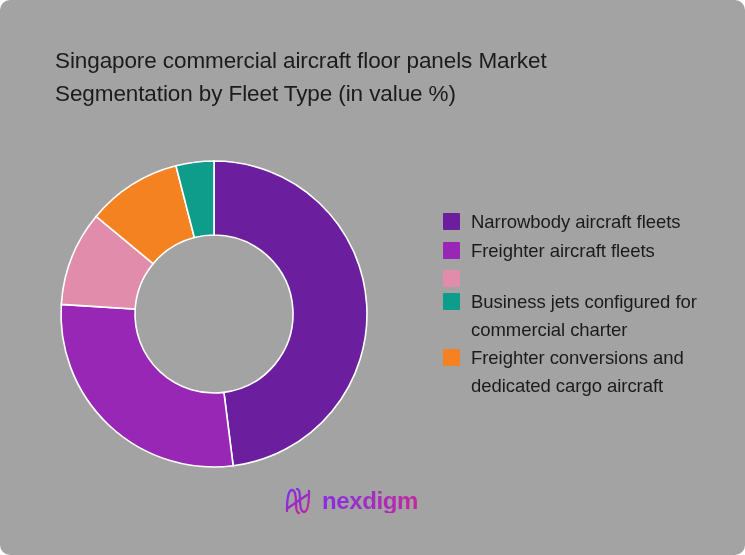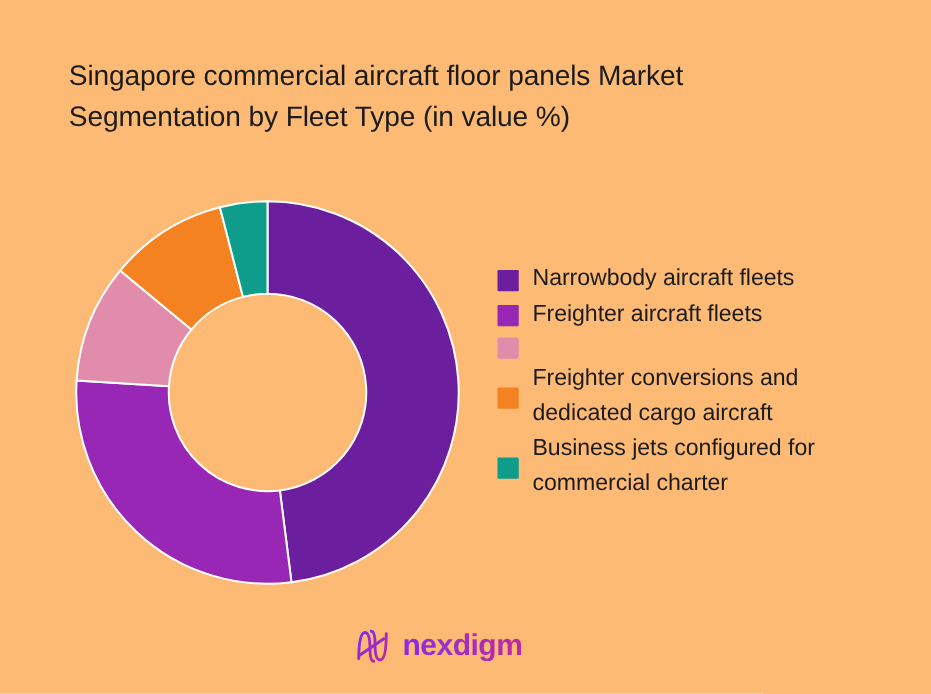--- a/index.html
+++ b/index.html
@@ -18,7 +18,8 @@
     position: relative;
     width: 745px;
     height: 555px;
-    background: #fdba74;
+    background: #a3a3a3;
+    border-radius: 10px;
   }
   #chart-title {
     position: absolute;

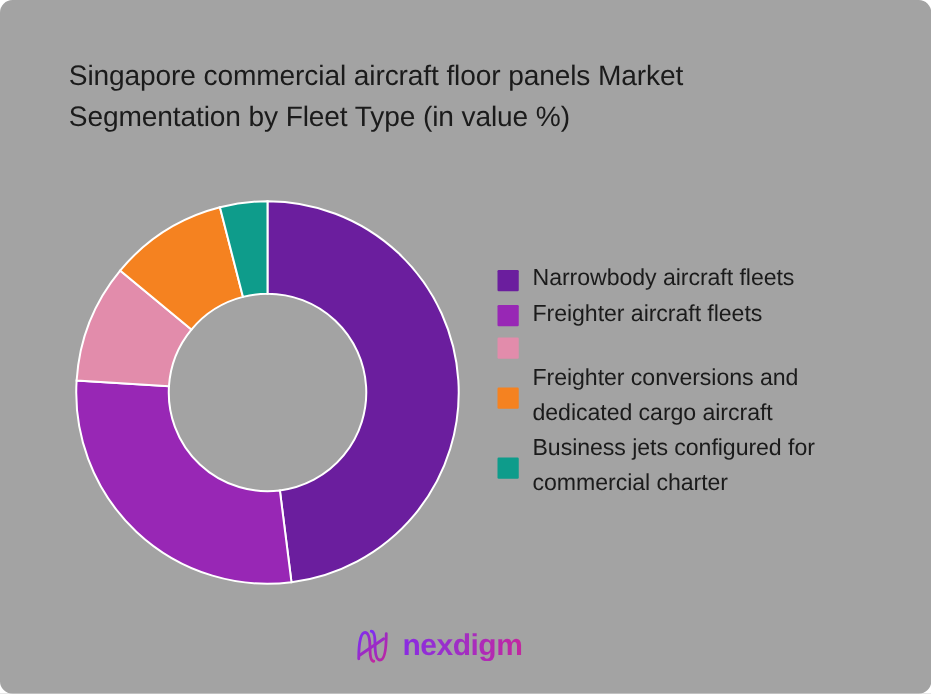--- a/index.html
+++ b/index.html
@@ -53,8 +53,9 @@
   }
   .legend-item {
     display: flex;
-    align-items: center;
+    align-items: flex-start;
     margin-bottom: 1px;
+    margin-left: 45px;
   }
   .legend-swatch {
     width: 17px;

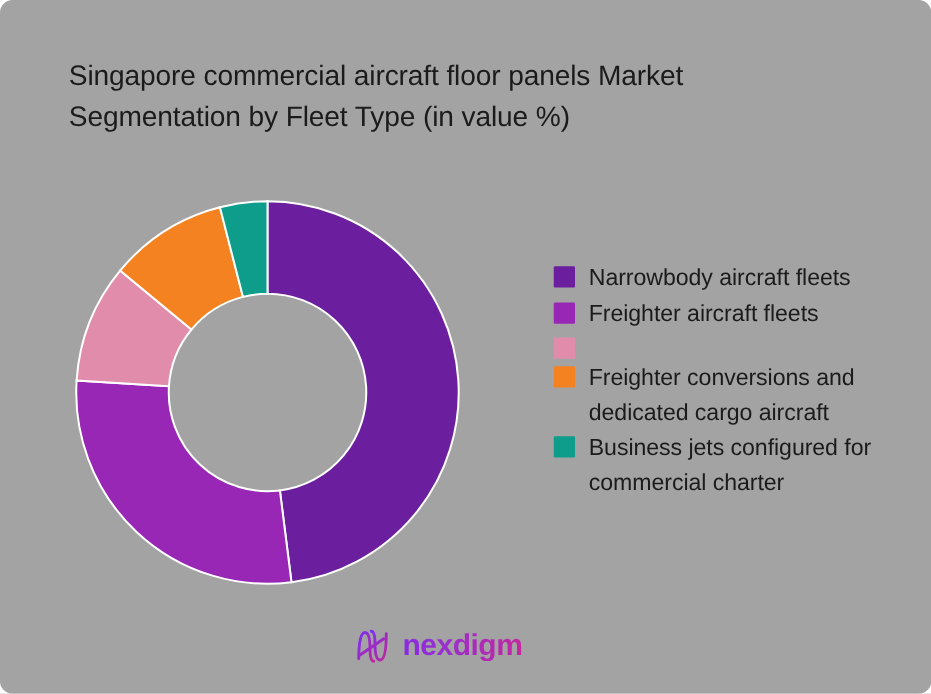--- a/index.html
+++ b/index.html
@@ -129,12 +129,12 @@
       <span class="legend-swatch" style="background-color: rgb(226, 140, 171);"></span>
     </div>
     <div class="legend-item">
+      <span class="legend-swatch" style="background-color: rgb(14, 156, 139);"></span>
+      <span class="legend-label">Business jets configured for commercial charter</span>
+    </div>
+    <div class="legend-item">
       <span class="legend-swatch" style="background-color: rgb(245, 130, 32);"></span>
       <span class="legend-label">Freighter conversions and dedicated cargo aircraft</span>
-    </div>
-    <div class="legend-item">
-      <span class="legend-swatch" style="background-color: rgb(14, 156, 139);"></span>
-      <span class="legend-label">Business jets configured for commercial charter</span>
     </div>
   </div>
 

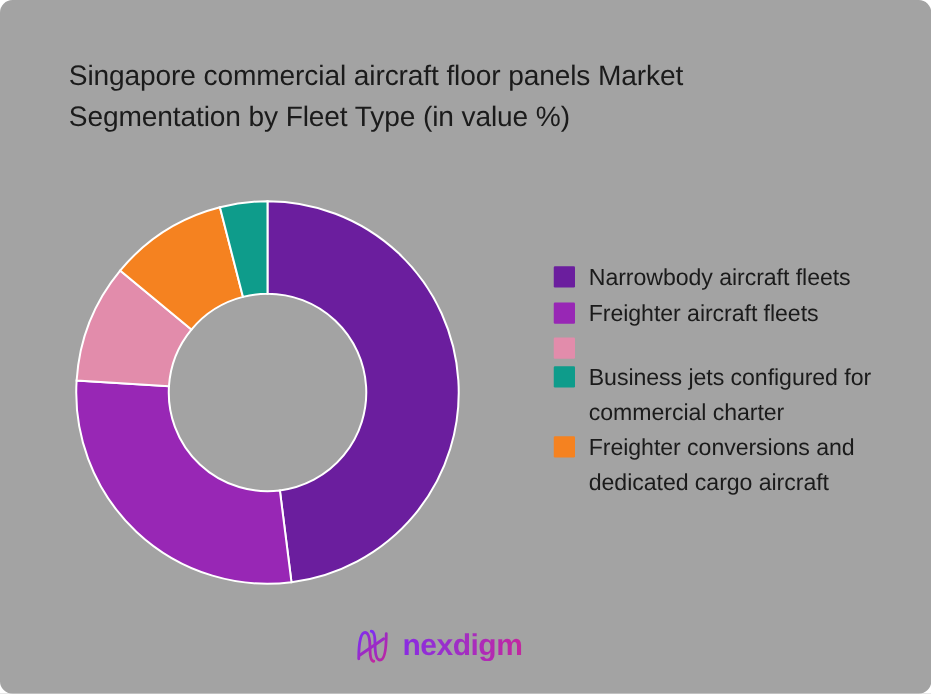--- a/index.html
+++ b/index.html
@@ -75,7 +75,7 @@
   #brand {
     position: absolute;
     left: 283px;
-    top: 500px;
+    top: 484px;
     display: flex;
     align-items: center;
     height: 34px;

